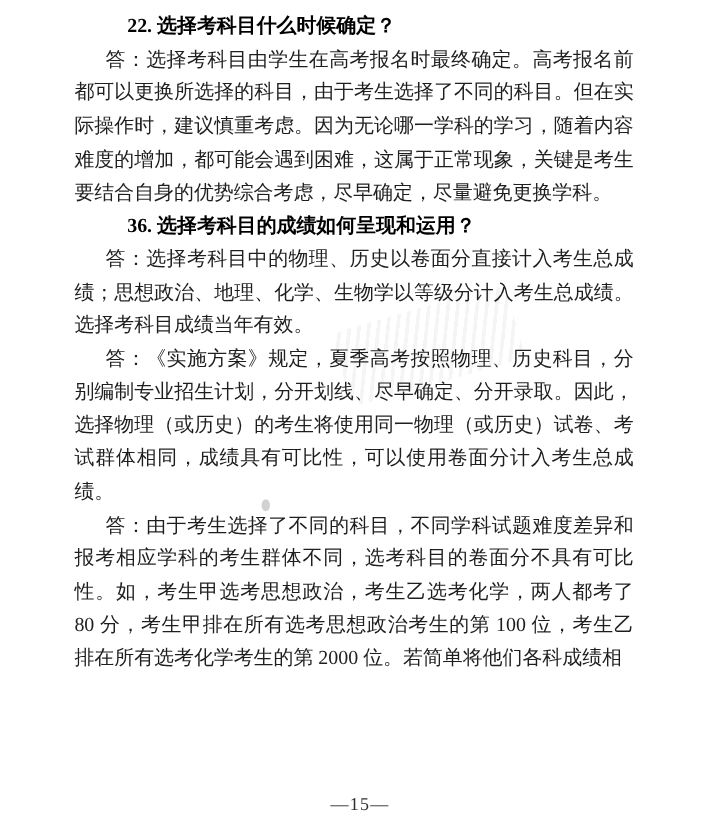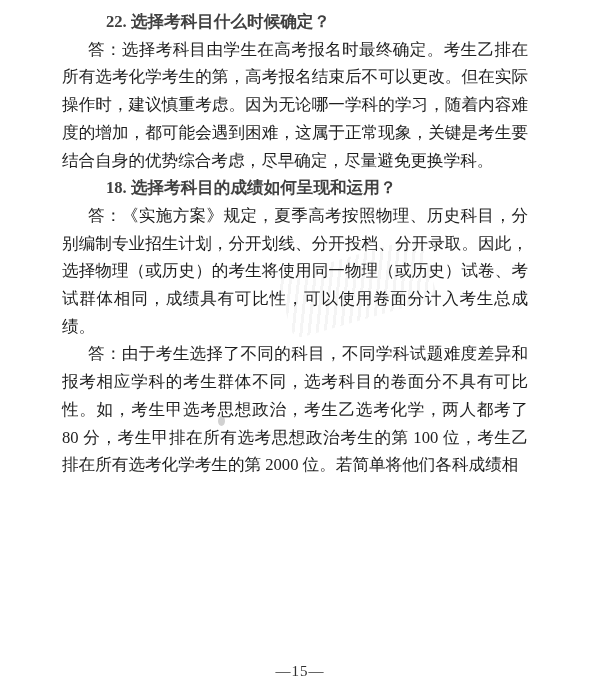--- a/index.html
+++ b/index.html
@@ -31,7 +31,7 @@
     padding: 0;
     font-size: 16.6px;
     font-weight: bold;
-    color: #404040;
+    color: #000000;
     text-indent: 44px;
   }
   .a {

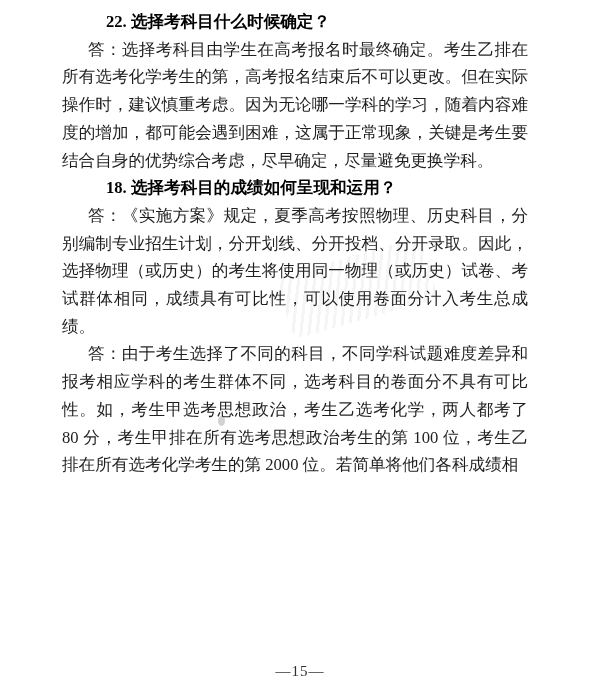--- a/index.html
+++ b/index.html
@@ -92,7 +92,7 @@
 
   <div class="content">
     <h3 class="q">22. 选择考科目什么时候确定？</h3>
-    <p class="a">答：选择考科目由学生在高考报名时最终确定。考生乙排在所有选考化学考生的第，高考报名结束后不可以更改。但在实际操作时，建议慎重考虑。因为无论哪一学科的学习，随着内容难度的增加，都可能会遇到困难，这属于正常现象，关键是考生要结合自身的优势综合考虑，尽早确定，尽量避免更换学科。</p>
+    <p class="a">答：选择考科目由学生在高考报名时最终确定。高考报名前都可以更换所选择的科目，由于考生选择了不同的科目。但在实际操作时，建议慎重考虑。因为无论哪一学科的学习，随着内容难度的增加，都可能会遇到困难，这属于正常现象，关键是考生要结合自身的优势综合考虑，尽早确定，尽量避免更换学科。</p>
 
     <h3 class="q">18. 选择考科目的成绩如何呈现和运用？</h3>
 

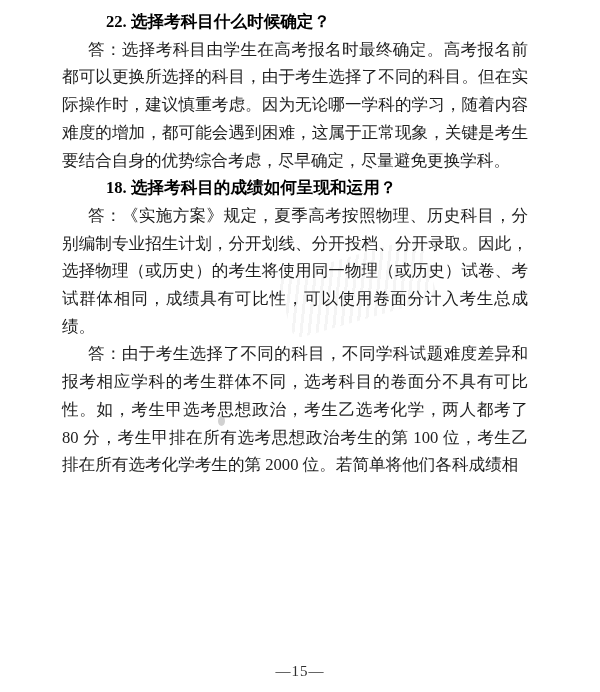--- a/index.html
+++ b/index.html
@@ -94,7 +94,7 @@
     <h3 class="q">22. 选择考科目什么时候确定？</h3>
     <p class="a">答：选择考科目由学生在高考报名时最终确定。高考报名前都可以更换所选择的科目，由于考生选择了不同的科目。但在实际操作时，建议慎重考虑。因为无论哪一学科的学习，随着内容难度的增加，都可能会遇到困难，这属于正常现象，关键是考生要结合自身的优势综合考虑，尽早确定，尽量避免更换学科。</p>
 
-    <h3 class="q">18. 选择考科目的成绩如何呈现和运用？</h3>
+    <h3 class="q">36. 选择考科目的成绩如何呈现和运用？</h3>
 
     <p class="a">答：《实施方案》规定，夏季高考按照物理、历史科目，分别编制专业招生计划，分开划线、分开投档、分开录取。因此，选择物理（或历史）的考生将使用同一物理（或历史）试卷、考试群体相同，成绩具有可比性，可以使用卷面分计入考生总成绩。</p>
 

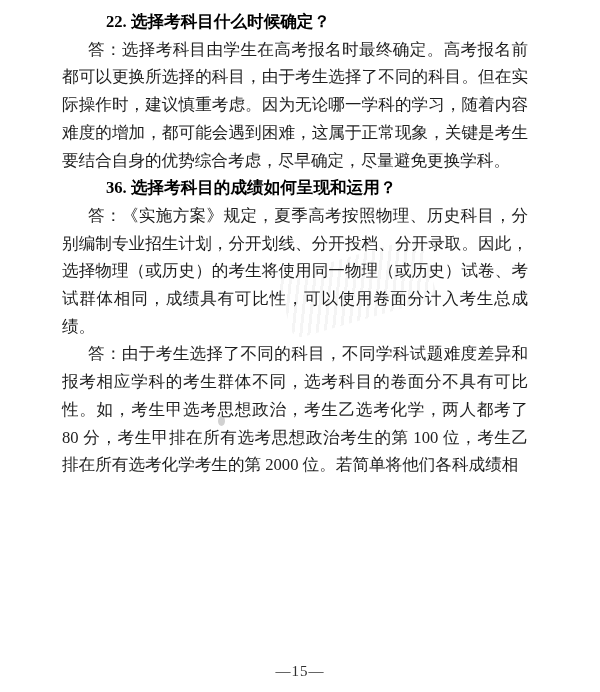--- a/index.html
+++ b/index.html
@@ -95,6 +95,7 @@
     <p class="a">答：选择考科目由学生在高考报名时最终确定。高考报名前都可以更换所选择的科目，由于考生选择了不同的科目。但在实际操作时，建议慎重考虑。因为无论哪一学科的学习，随着内容难度的增加，都可能会遇到困难，这属于正常现象，关键是考生要结合自身的优势综合考虑，尽早确定，尽量避免更换学科。</p>
 
     <h3 class="q">36. 选择考科目的成绩如何呈现和运用？</h3>
+    <p class="a">答：选择考科目中的物理、历史以卷面分直接计入考生总成绩；思想政治、地理、化学、生物学以等级分计入考生总成绩。选择考科目成绩当年有效。</p>
 
     <p class="a">答：《实施方案》规定，夏季高考按照物理、历史科目，分别编制专业招生计划，分开划线、分开投档、分开录取。因此，选择物理（或历史）的考生将使用同一物理（或历史）试卷、考试群体相同，成绩具有可比性，可以使用卷面分计入考生总成绩。</p>
 

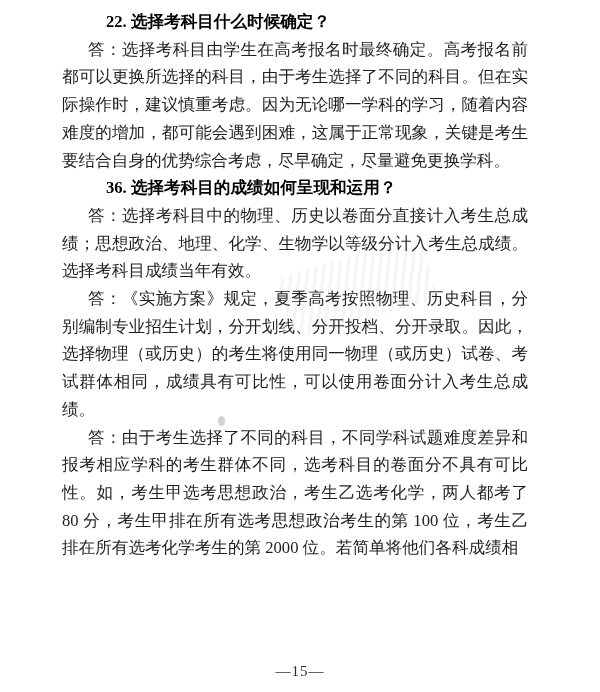--- a/index.html
+++ b/index.html
@@ -97,7 +97,7 @@
     <h3 class="q">36. 选择考科目的成绩如何呈现和运用？</h3>
     <p class="a">答：选择考科目中的物理、历史以卷面分直接计入考生总成绩；思想政治、地理、化学、生物学以等级分计入考生总成绩。选择考科目成绩当年有效。</p>
 
-    <p class="a">答：《实施方案》规定，夏季高考按照物理、历史科目，分别编制专业招生计划，分开划线、分开投档、分开录取。因此，选择物理（或历史）的考生将使用同一物理（或历史）试卷、考试群体相同，成绩具有可比性，可以使用卷面分计入考生总成绩。</p>
+    <p class="a">答：《实施方案》规定，夏季高考按照物理、历史科目，分别编制专业招生计划，分开划线、尽早确定、分开录取。因此，选择物理（或历史）的考生将使用同一物理（或历史）试卷、考试群体相同，成绩具有可比性，可以使用卷面分计入考生总成绩。</p>
 
     <p class="a">答：由于考生选择了不同的科目，不同学科试题难度差异和报考相应学科的考生群体不同，选考科目的卷面分不具有可比性。如，考生甲选考思想政治，考生乙选考化学，两人都考了 80 分，考生甲排在所有选考思想政治考生的第 100 位，考生乙排在所有选考化学考生的第 2000 位。若简单将他们各科成绩相</p>
   </div>

